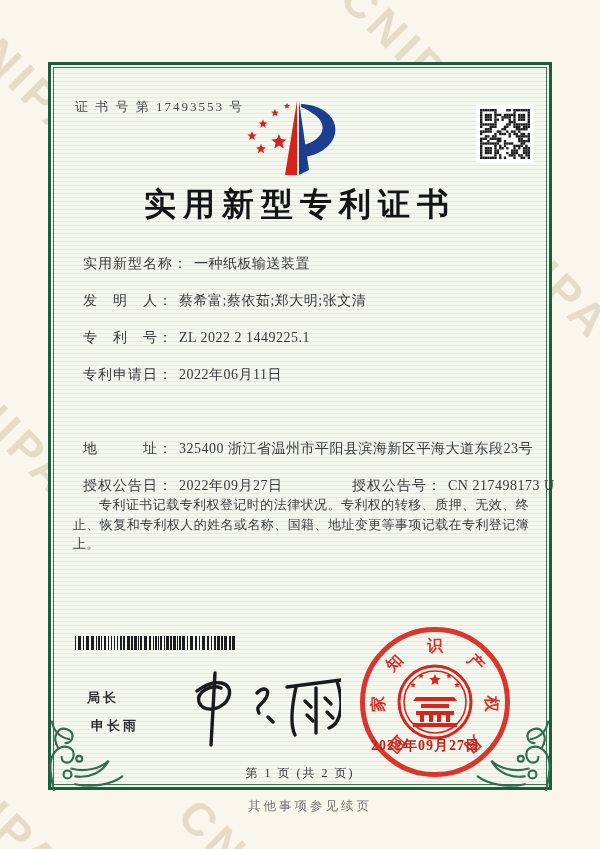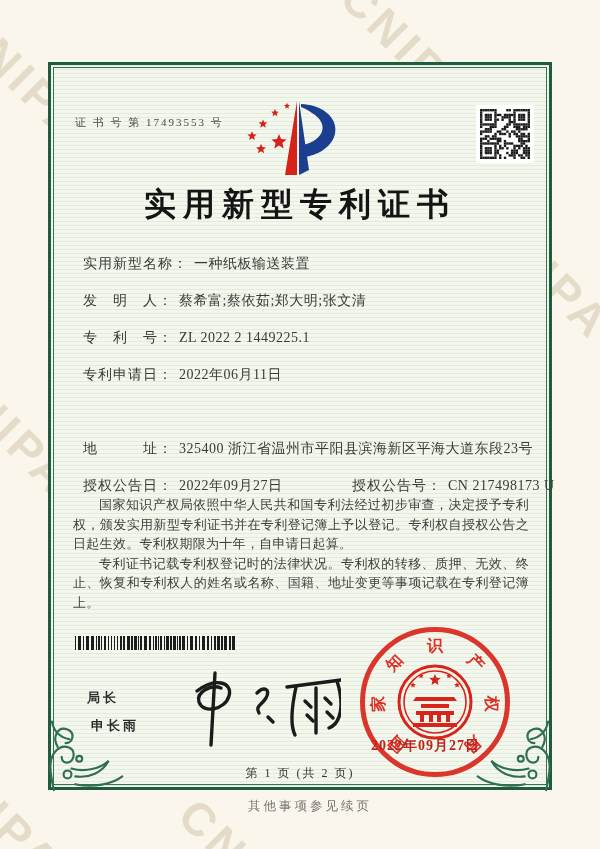--- a/index.html
+++ b/index.html
@@ -26,7 +26,7 @@
       rgba(255,255,255,0) 1px, rgba(255,255,255,0) 4px);
   }
   .frame-inner { position:absolute; inset:2px; border:1px solid #37714f; pointer-events:none; }
-  .cert-no { position:absolute; left:24px; top:50px; font-size:11px; letter-spacing:2px; color:#4a4a4a; }
+  .cert-no { position:absolute; left:24px; top:33px; font-size:13px; letter-spacing:2px; color:#4a4a4a; }
   .logo { position:absolute; left:194px; top:32px; width:104px; height:84px; }
   .qr { position:absolute; left:425px; top:40px; width:58px; height:58px; }
   .title {

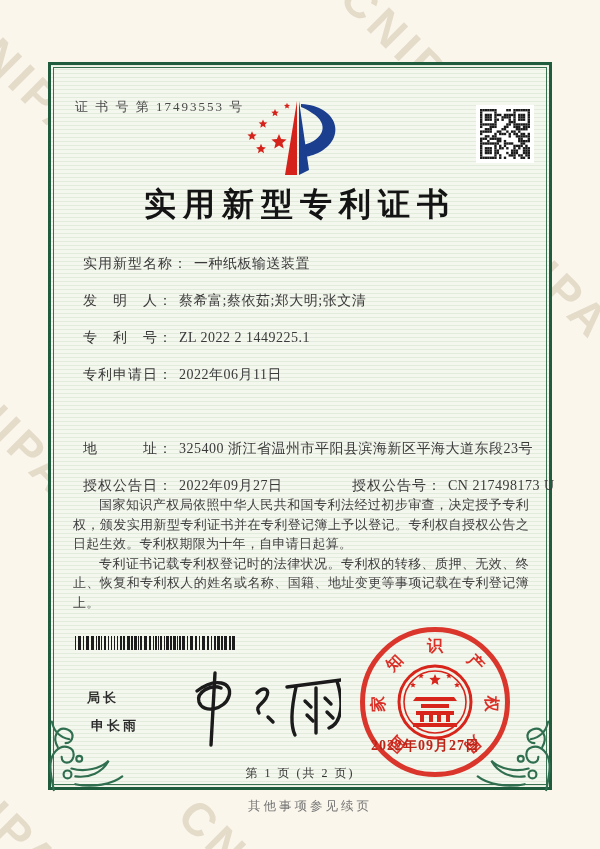--- a/index.html
+++ b/index.html
@@ -364,7 +364,6 @@
     </div>
 
     <div class="paras">
-      <p>国家知识产权局依照中华人民共和国专利法经过初步审查，决定授予专利权，颁发实用新型专利证书并在专利登记簿上予以登记。专利权自授权公告之日起生效。专利权期限为十年，自申请日起算。</p>
       <p>专利证书记载专利权登记时的法律状况。专利权的转移、质押、无效、终止、恢复和专利权人的姓名或名称、国籍、地址变更等事项记载在专利登记簿上。</p>
     </div>
 

